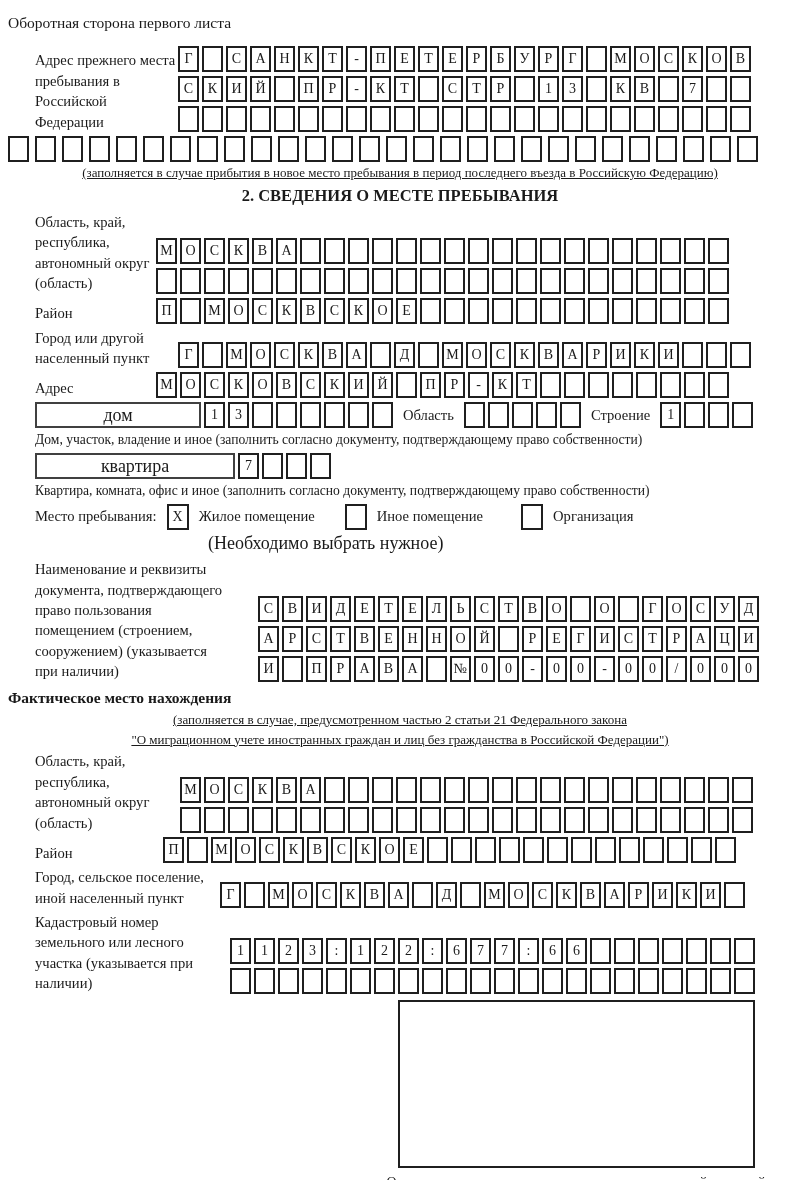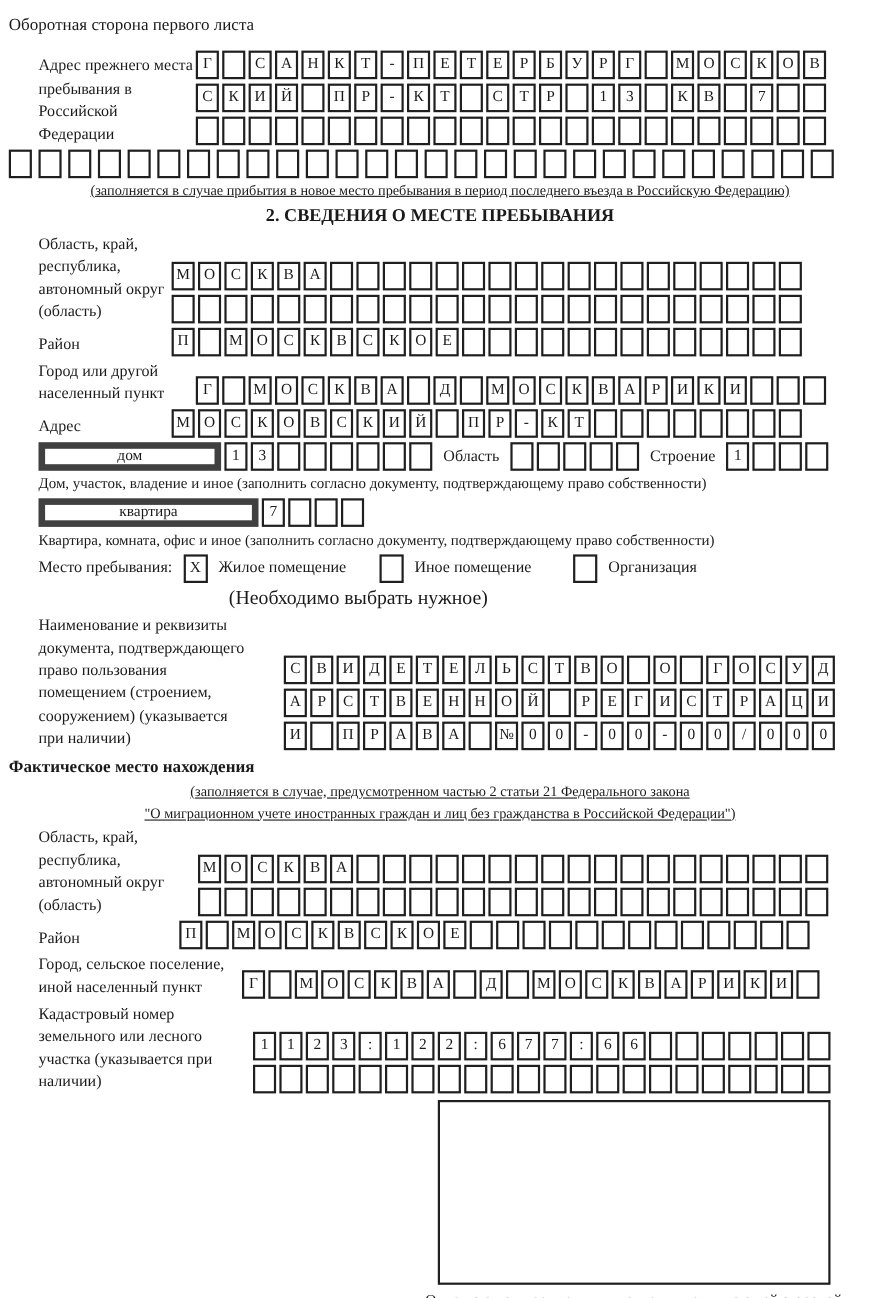--- a/index.html
+++ b/index.html
@@ -42,9 +42,9 @@
 
   .domrow { display:flex; align-items:center; gap:3px; margin-bottom:3px; }
   .wbox {
-    box-sizing:border-box; height:26px; border:6px solid #404040;
+    box-sizing:border-box; height:26px; border:2px solid #404040;
     display:flex; align-items:center; justify-content:center;
-    font-size:14px; margin-left:27px; flex-shrink:0;
+    font-size:18px; margin-left:27px; flex-shrink:0;
   }
   .w-dombox { width:166px; }
   .w-kvbox  { width:200px; }

